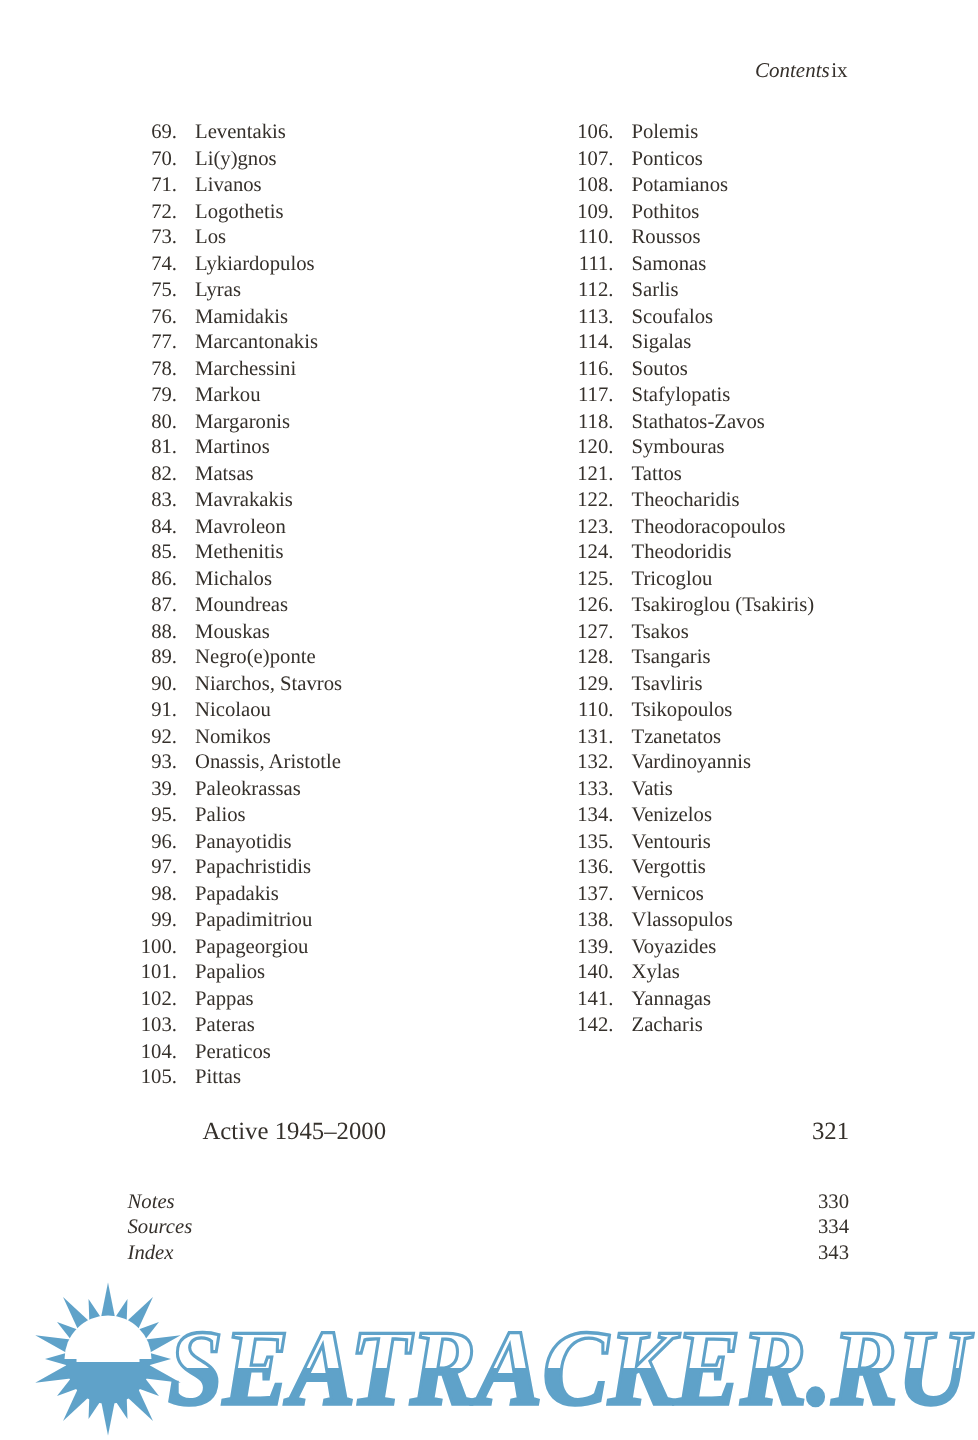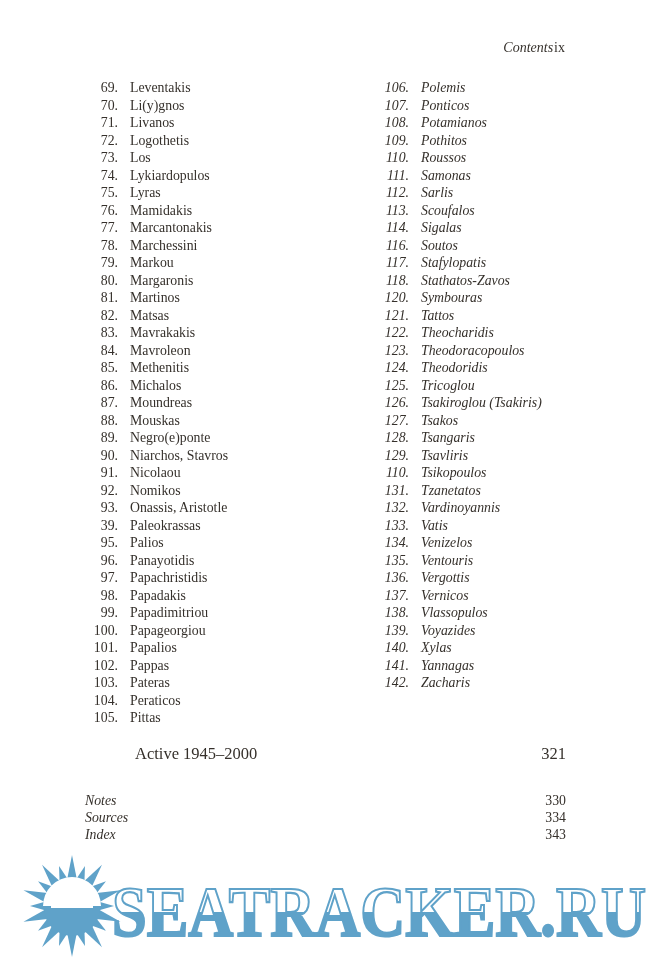--- a/index.html
+++ b/index.html
@@ -17,7 +17,7 @@
 
   .toc-col { position:absolute; top:79px; }
   #toc-left  { left:82px; }
-  #toc-right { left:373px;font-style:italic; }
+  #toc-right { left:373px; }
   .toc-row { display:flex; line-height:17.5px; font-size:13.8px; }
   .toc-num { width:36px; text-align:right; flex:none; }
   .toc-name { margin-left:12px; white-space:nowrap; }

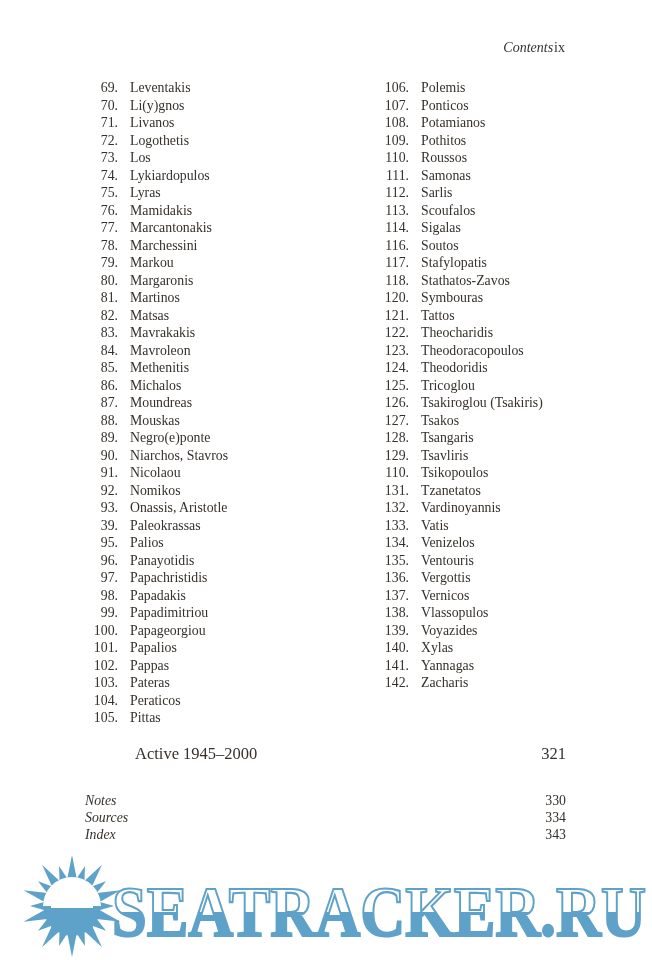--- a/index.html
+++ b/index.html
@@ -33,7 +33,7 @@
   .bm-row { display:flex; justify-content:space-between; line-height:17.2px; }
   .bm-label { font-style:italic; }
 
-  .watermark { position:absolute; left:0; top:854px; width:652px; height:106px; }
+  .watermark { position:absolute; left:0; top:854px; width:652px; height:106px;font-style:italic; }
   .watermark svg { display:block; }
 </style>
 </head>

